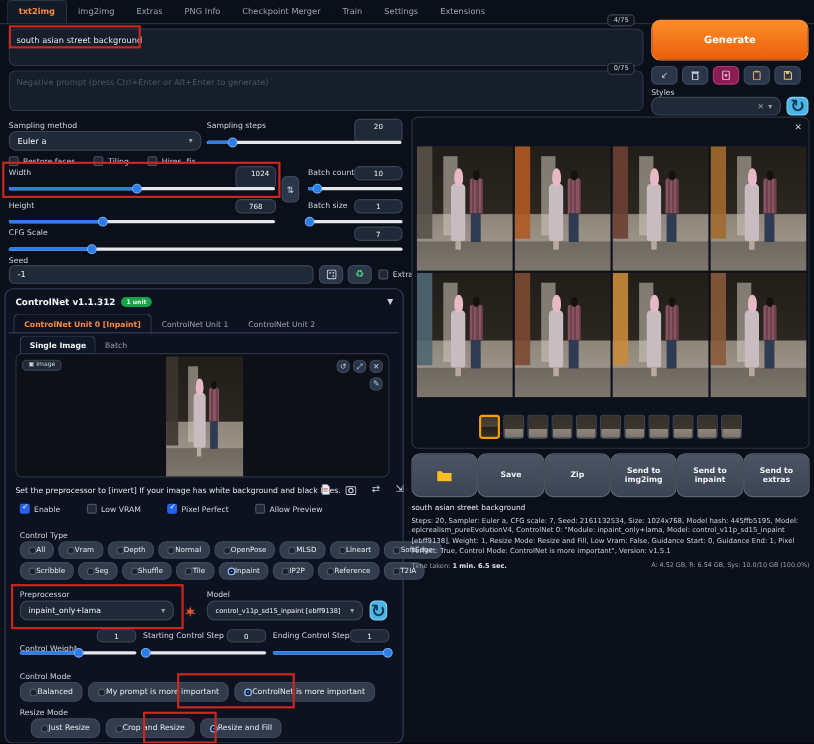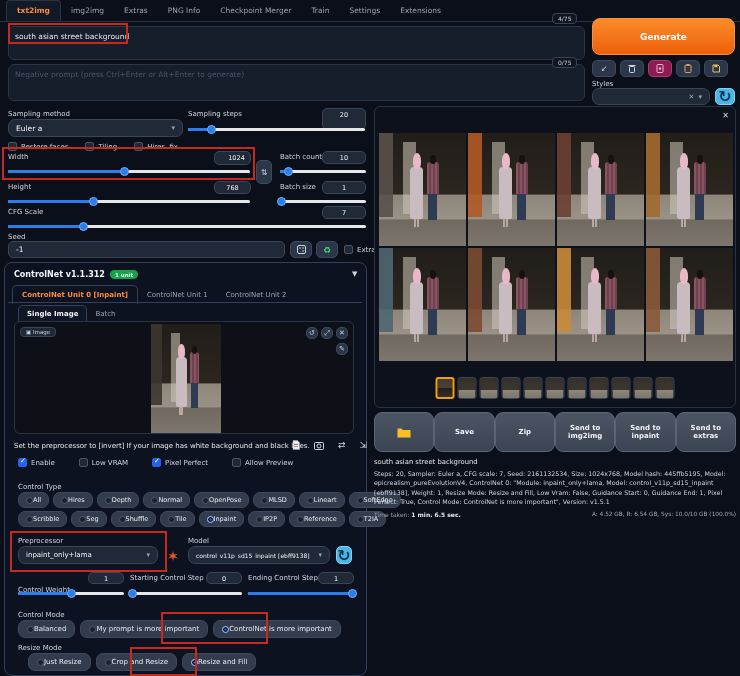--- a/index.html
+++ b/index.html
@@ -208,7 +208,7 @@
   </div>
 
   <span class="lbl" style="left:8px; top:153px;">Width</span>
-  <div class="num" style="left:214px; top:151px; width:37px; height:14px;padding-left:8px;">1024</div>
+  <div class="num" style="left:214px; top:151px; width:37px; height:21px;padding-left:8px;">1024</div>
   <div class="slider" style="left:8px; top:166px; width:242px;">
     <div class="track">
         <div class="fill" style="width:48%"></div>

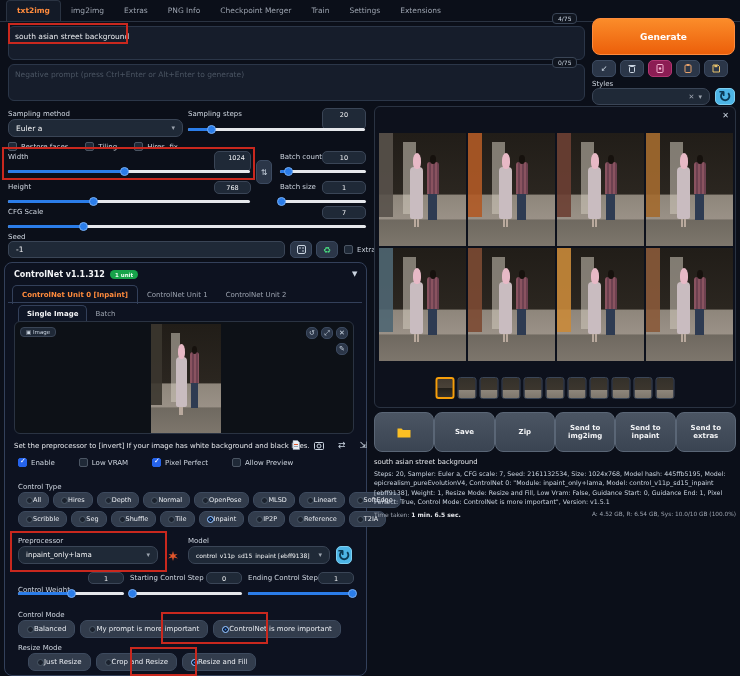--- a/index.html
+++ b/index.html
@@ -346,7 +346,7 @@
       </button>
       <button class="pill">
         <span class="radio"></span>
-        <span>Hires</span>
+        <span>Vram</span>
       </button>
       <button class="pill">
         <span class="radio"></span>

